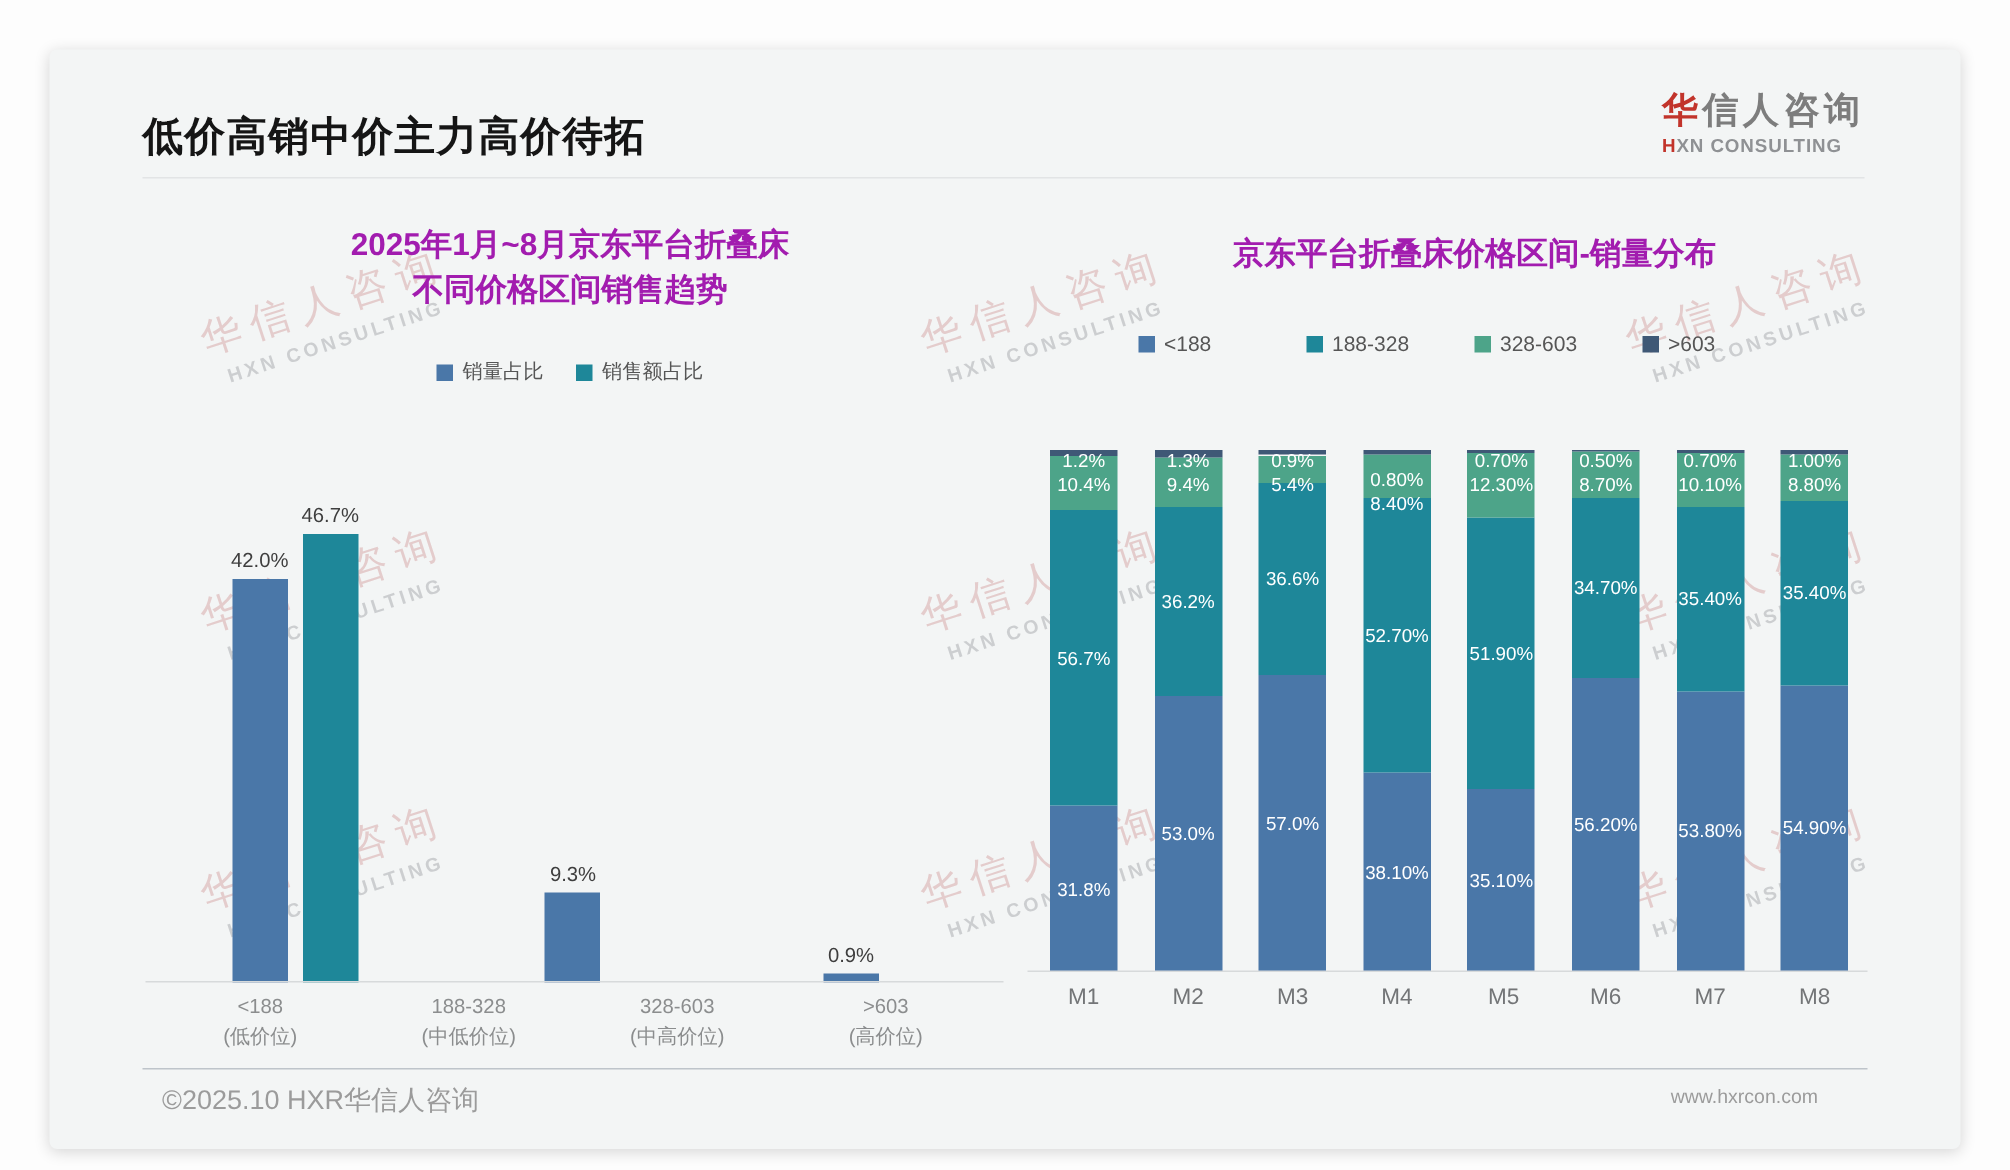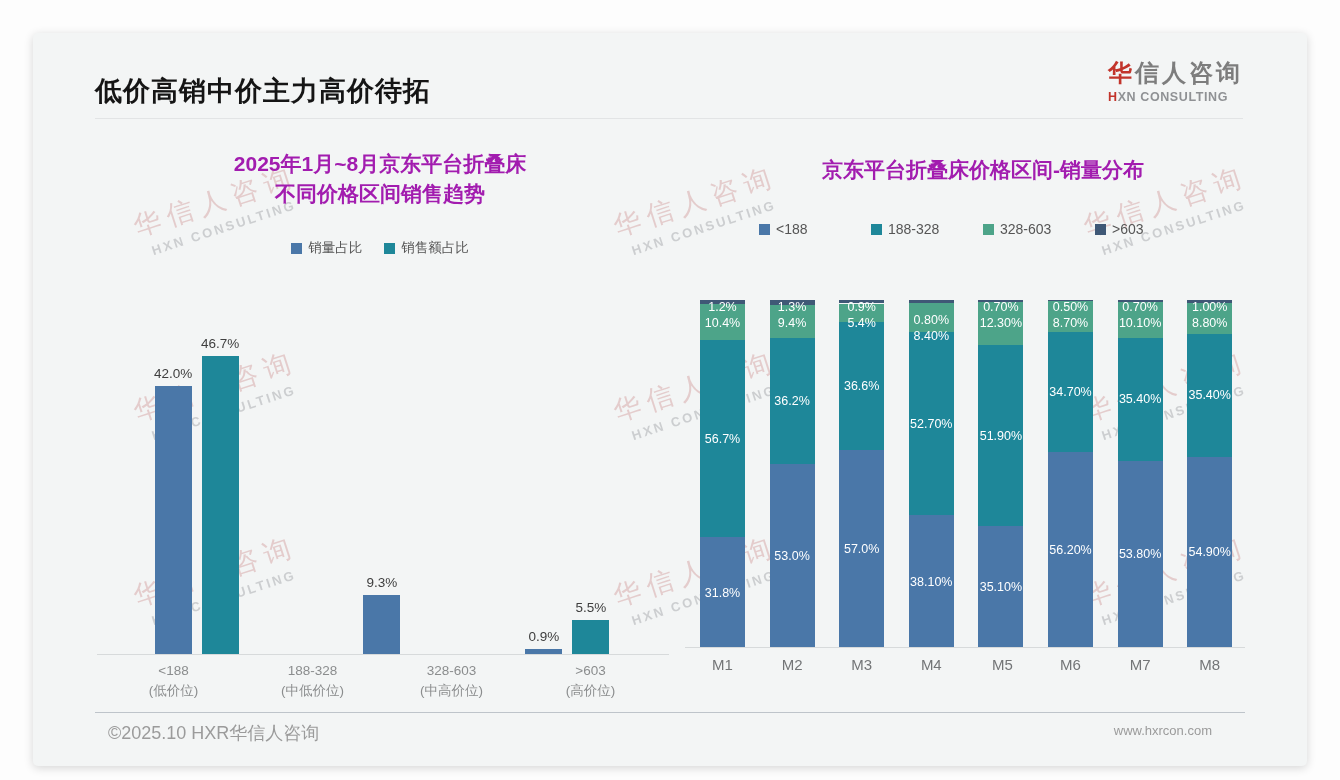--- a/index.html
+++ b/index.html
@@ -167,10 +167,6 @@
             <div class="lbar-label" style="bottom: 10.76px;">0.9%</div>
             <div class="lbar" style="height: 5.76px; background: rgb(74, 119, 168);"></div>
           </div>
-          <div class="bwrap">
-            <div class="lbar-label" style="bottom: 40.2px;">5.5%</div>
-            <div class="lbar" style="height: 35.2px; background: rgb(30, 135, 153);"></div>
-          </div>
         </div>
       </div>
     <div class="axis-line" id="axis-left"></div>

